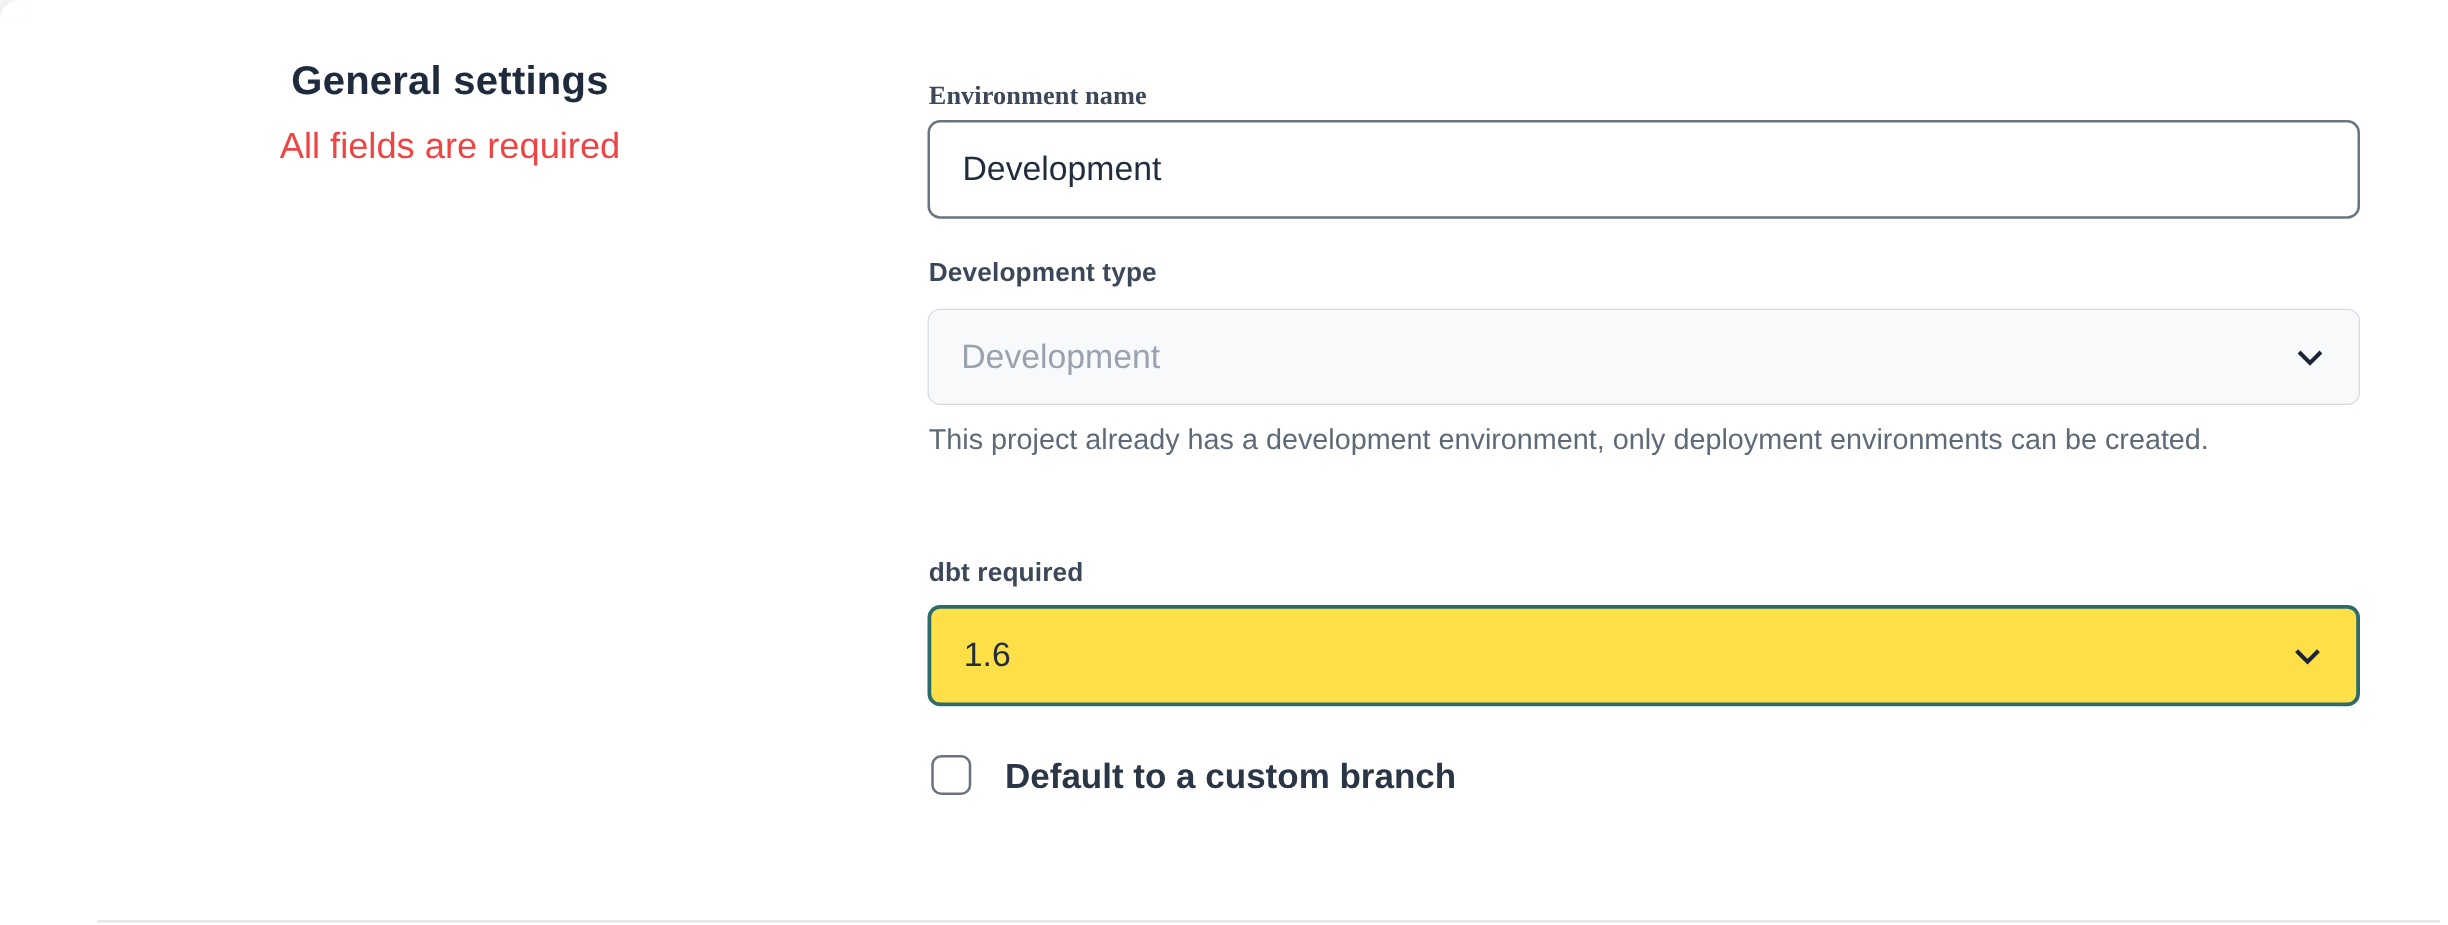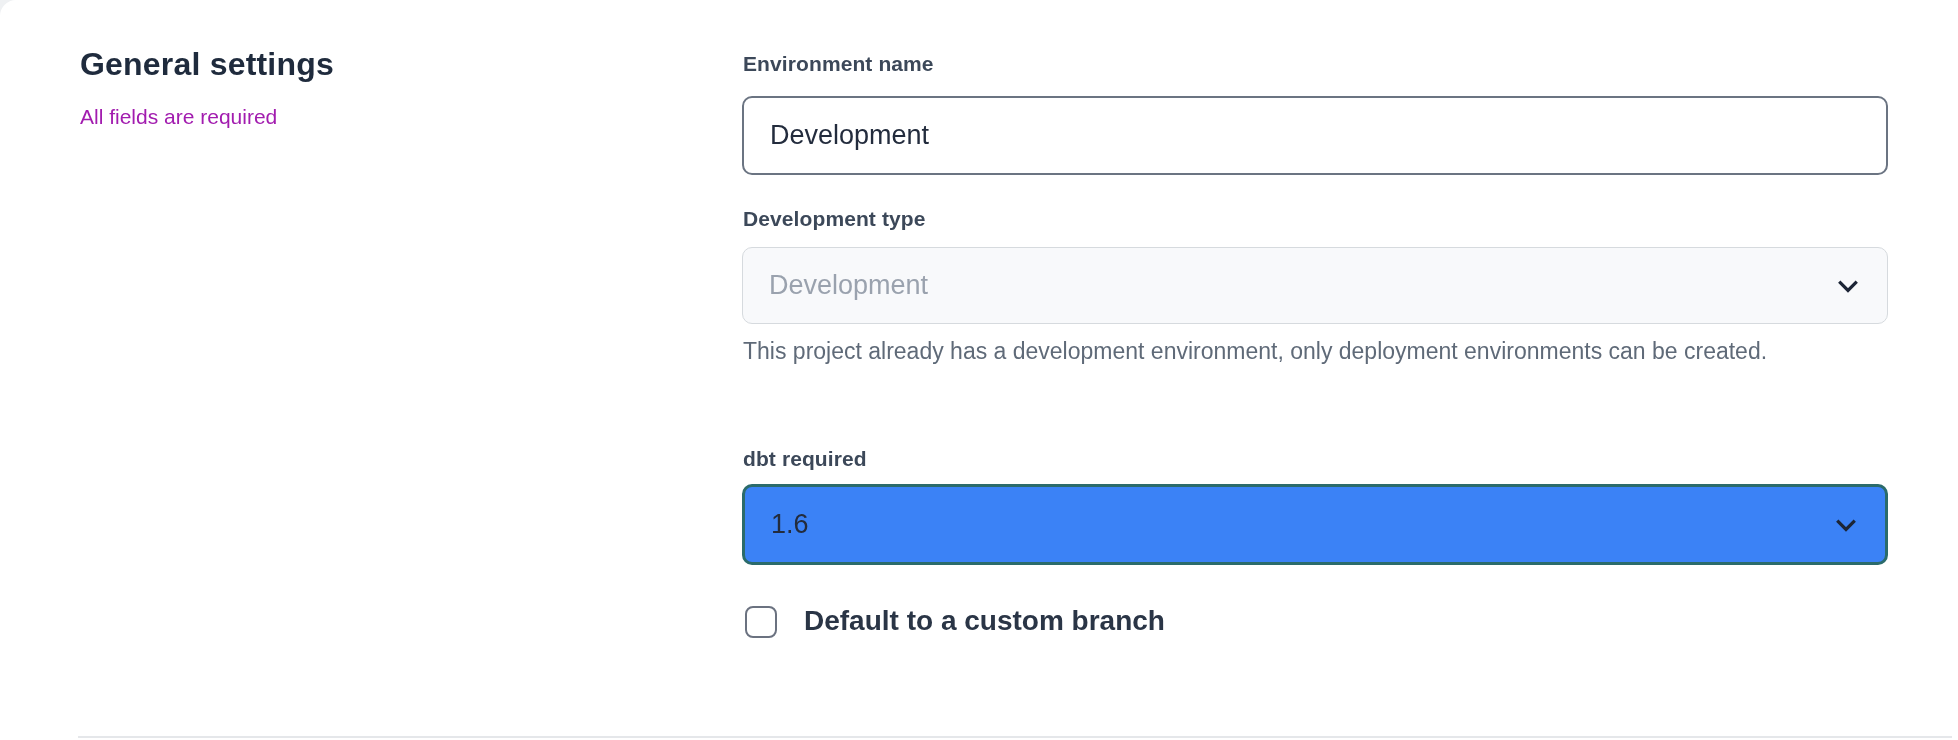--- a/index.html
+++ b/index.html
@@ -14,7 +14,7 @@
   .corner-wrap { position: absolute; top: 0; left: 0; width: 22px; height: 18px; background: #eff1f3; }
   .corner-wrap .corner-white { width: 100%; height: 100%; background: #ffffff; border-top-left-radius: 16px; }
 
-  .left-col { position: absolute; left: 80px; top: 44px; width: 560px; }
+  .left-col { position: absolute; left: 80px; top: 44px; width: 560px; text-align: center; }
   .page-title {
     font-size: 32px; font-weight: 700; color: #1f2b3d;
     letter-spacing: 0.2px; line-height: 40px;

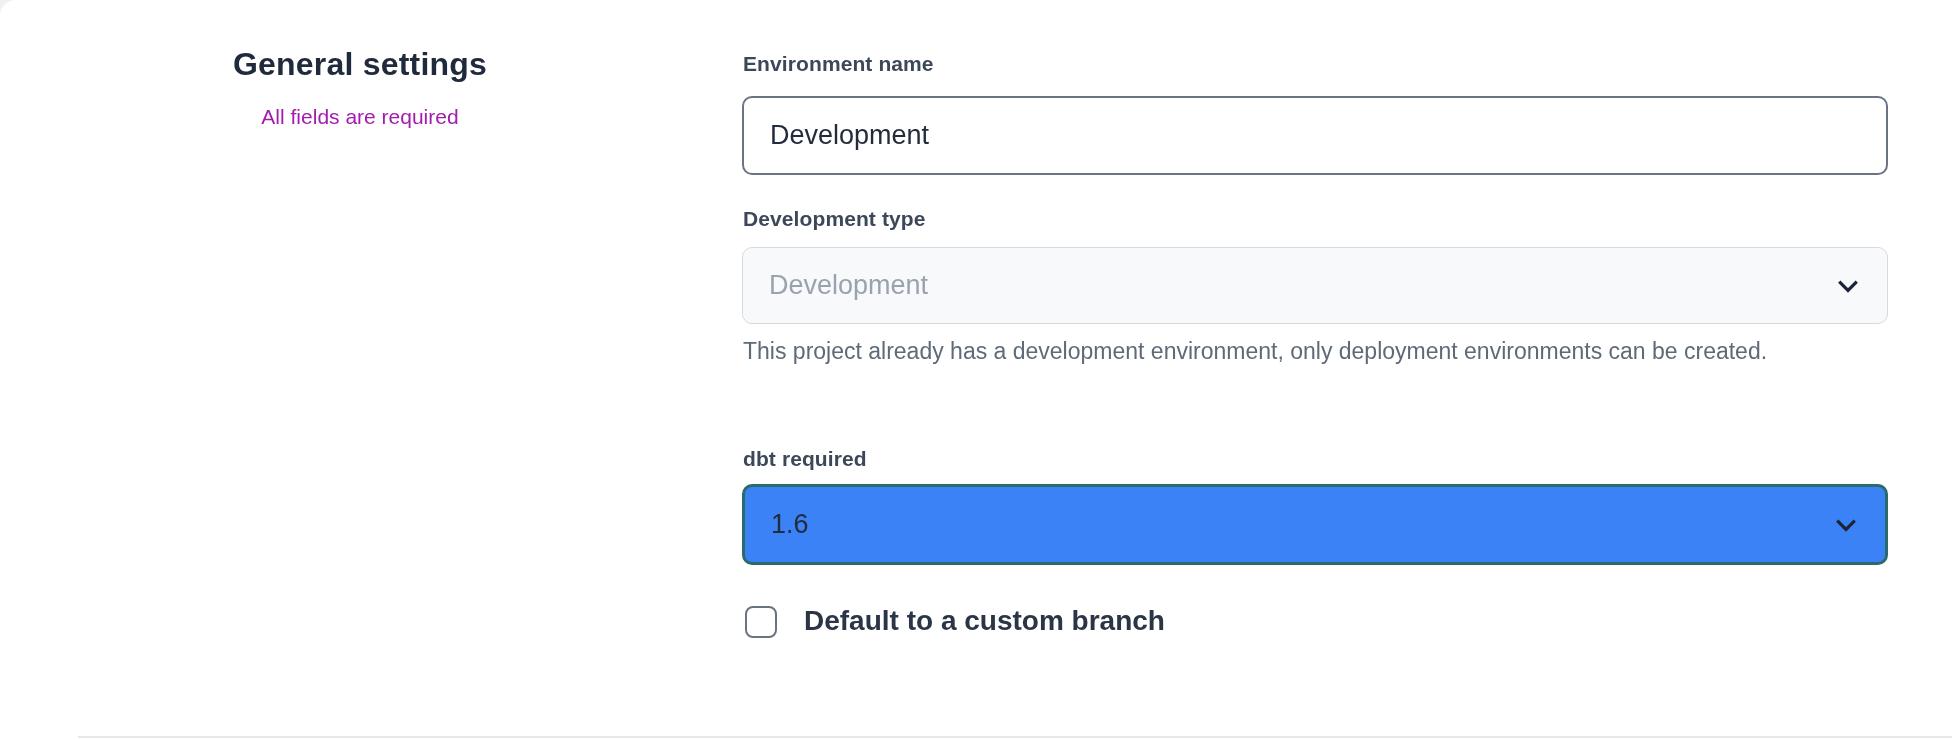--- a/index.html
+++ b/index.html
@@ -31,7 +31,7 @@
     font-size: 21px; font-weight: 700; color: #3c4859; line-height: 24px;
     letter-spacing: 0.1px;
   }
-  .lbl-env-name { top: 52px; }
+  .lbl-env-name { top: 64px; font-family: Liberation Serif, serif; }
   .lbl-env-type { top: 207px; }
   .lbl-dbt-version { top: 447px; }
 

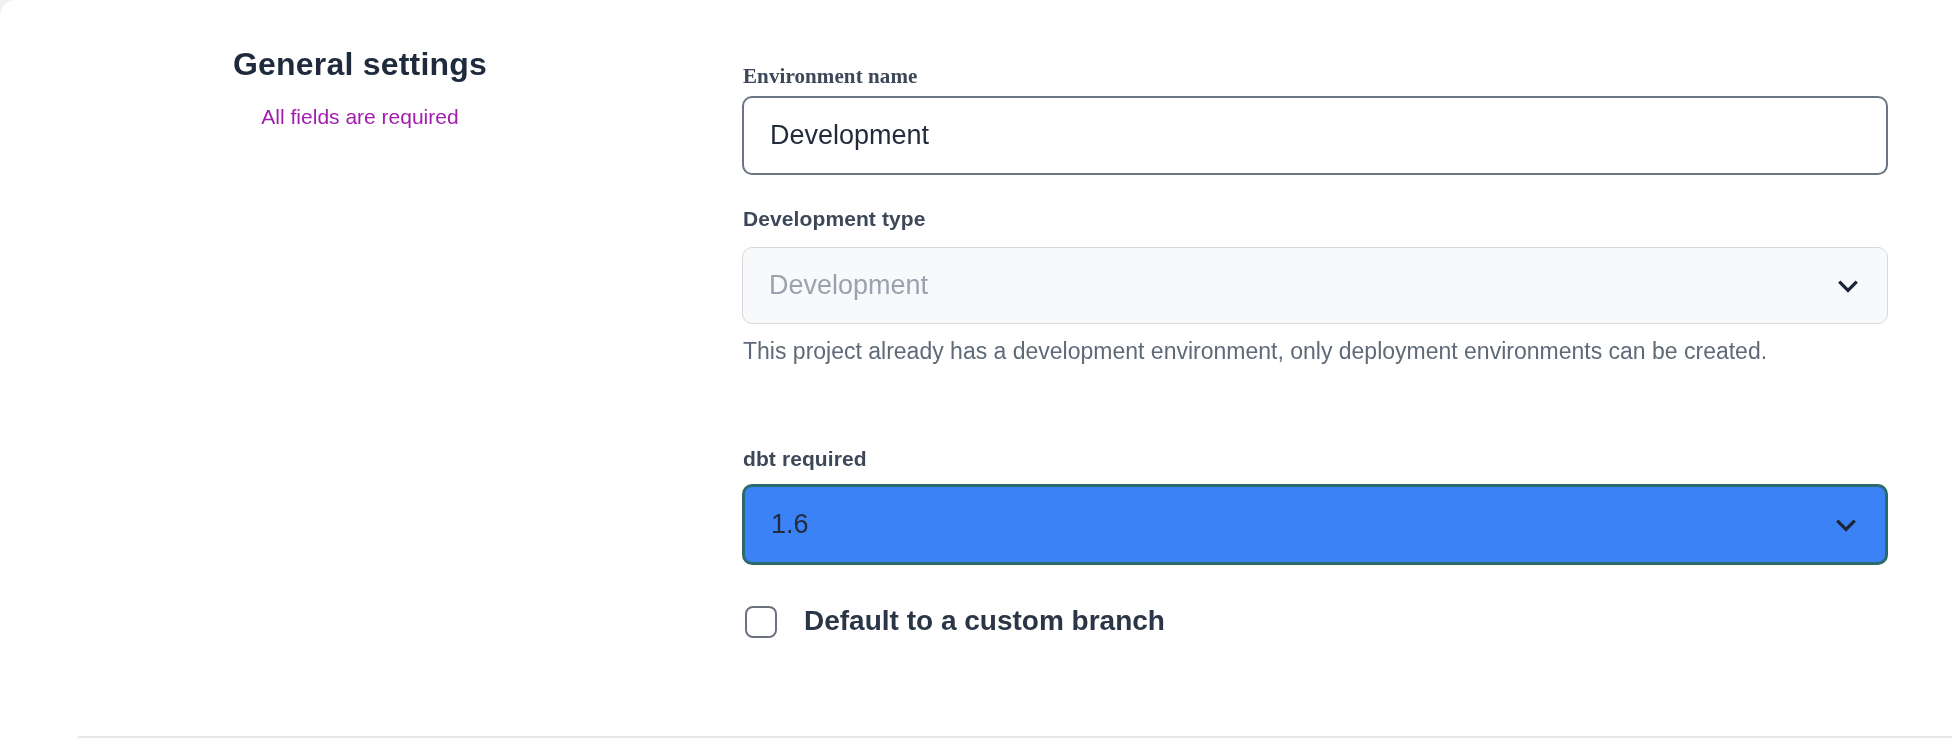--- a/index.html
+++ b/index.html
@@ -20,7 +20,7 @@
     letter-spacing: 0.2px; line-height: 40px;
   }
   .page-subtitle {
-    margin-top: 18px; font-size: 21px; font-weight: 400; color: #a21caf;
+    margin-top: 18px; font-size: 29px; font-weight: 400; color: #ef4444;
     line-height: 30px;
   }
 

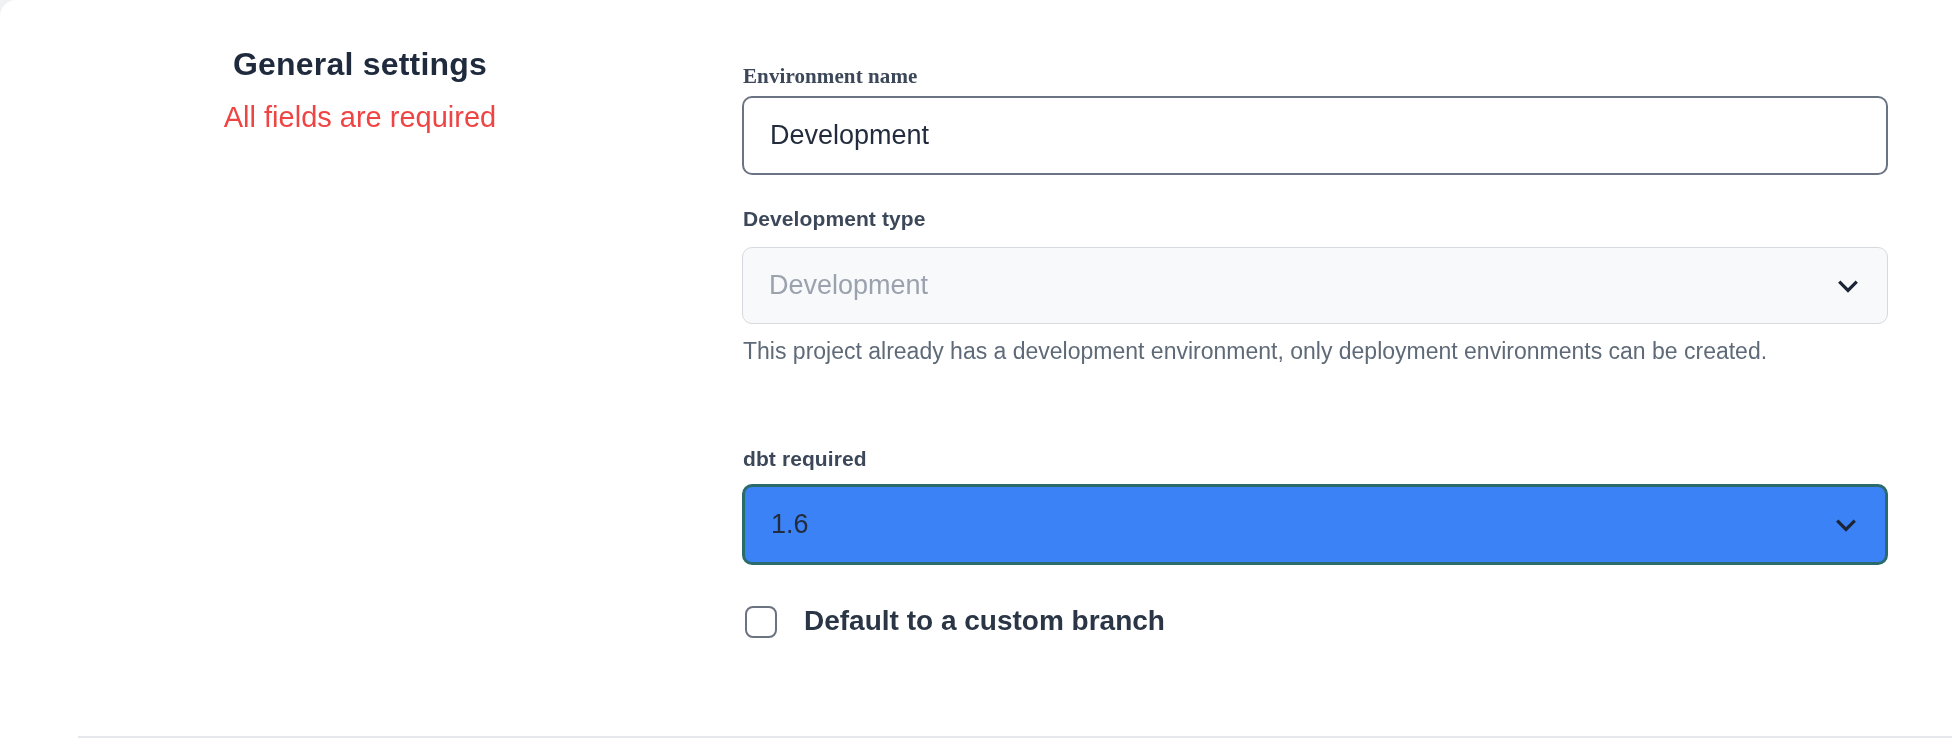--- a/index.html
+++ b/index.html
@@ -62,7 +62,7 @@
   }
   .select-focused {
     top: 484px; height: 81px;
-    background: #3b82f6;
+    background: #fde047;
     border: 3px solid #2b6b6b;
     color: #232c3d;
   }

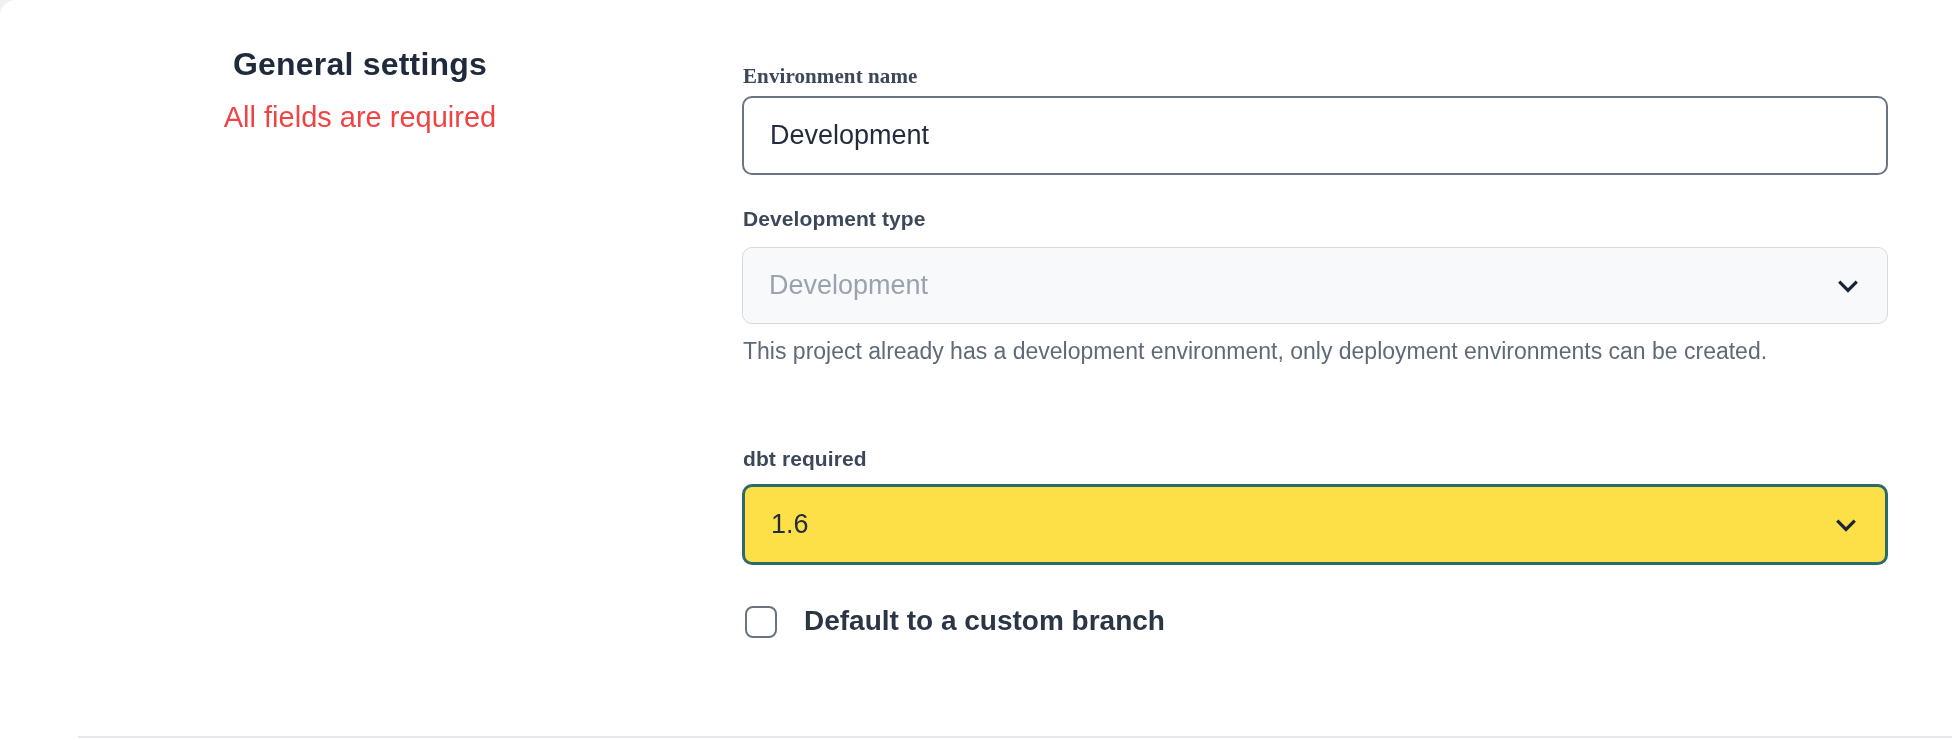--- a/index.html
+++ b/index.html
@@ -75,7 +75,7 @@
 
   .checkbox-row {
     position: absolute; left: 3px; top: 604px;
-    display: flex; align-items: flex-end;
+    display: flex; align-items: flex-start;
   }
   .checkbox {
     width: 32px; height: 32px;

